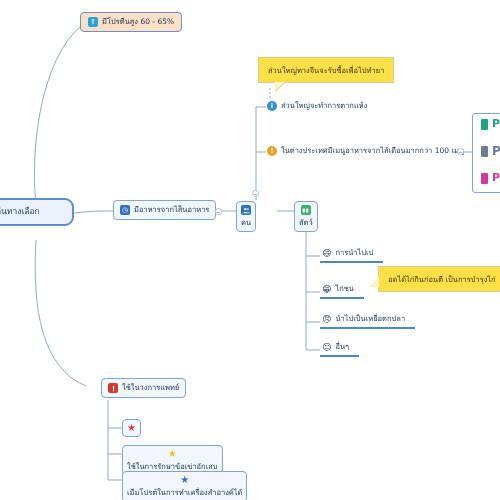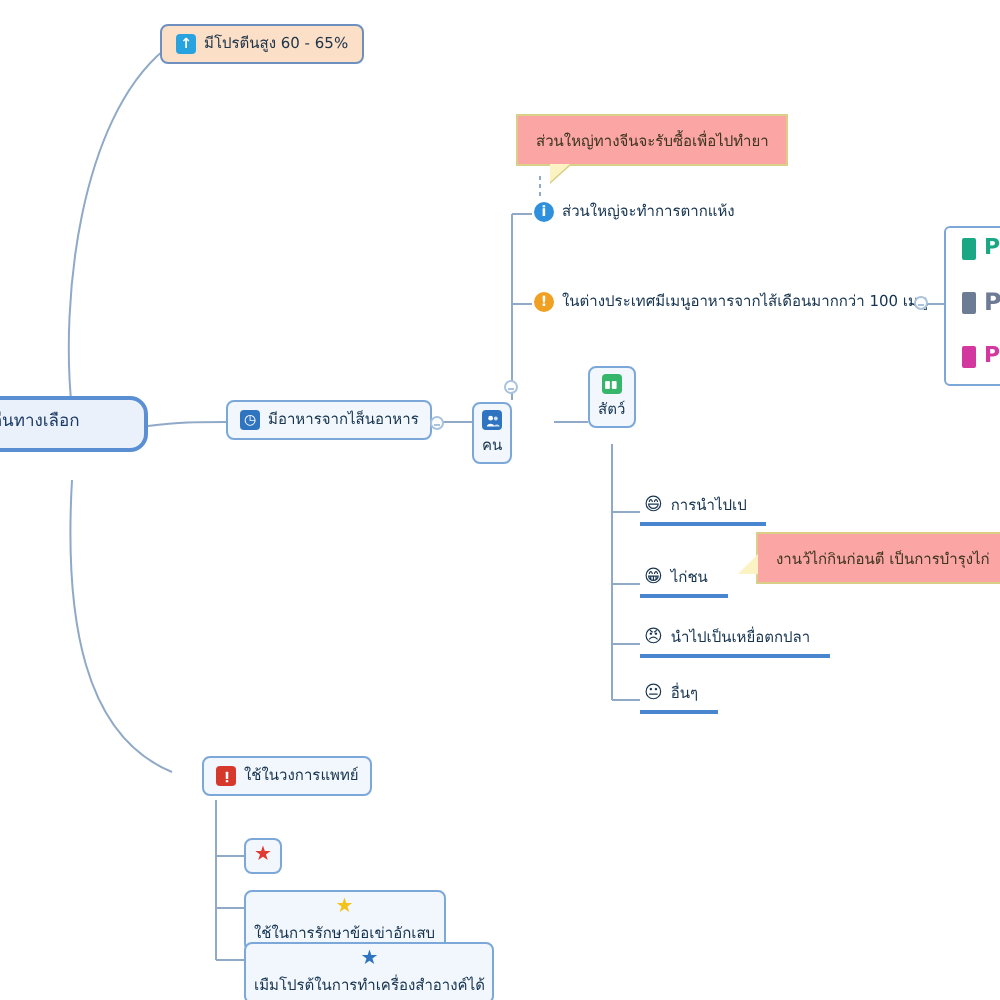--- a/index.html
+++ b/index.html
@@ -108,7 +108,7 @@
   
   .callout {
     position: absolute;
-    background: #fca5a5;
+    background: #fde047;
     border: 1px solid #d9cf86;
     padding: 6px 9px;
     font-size: 7.5px;

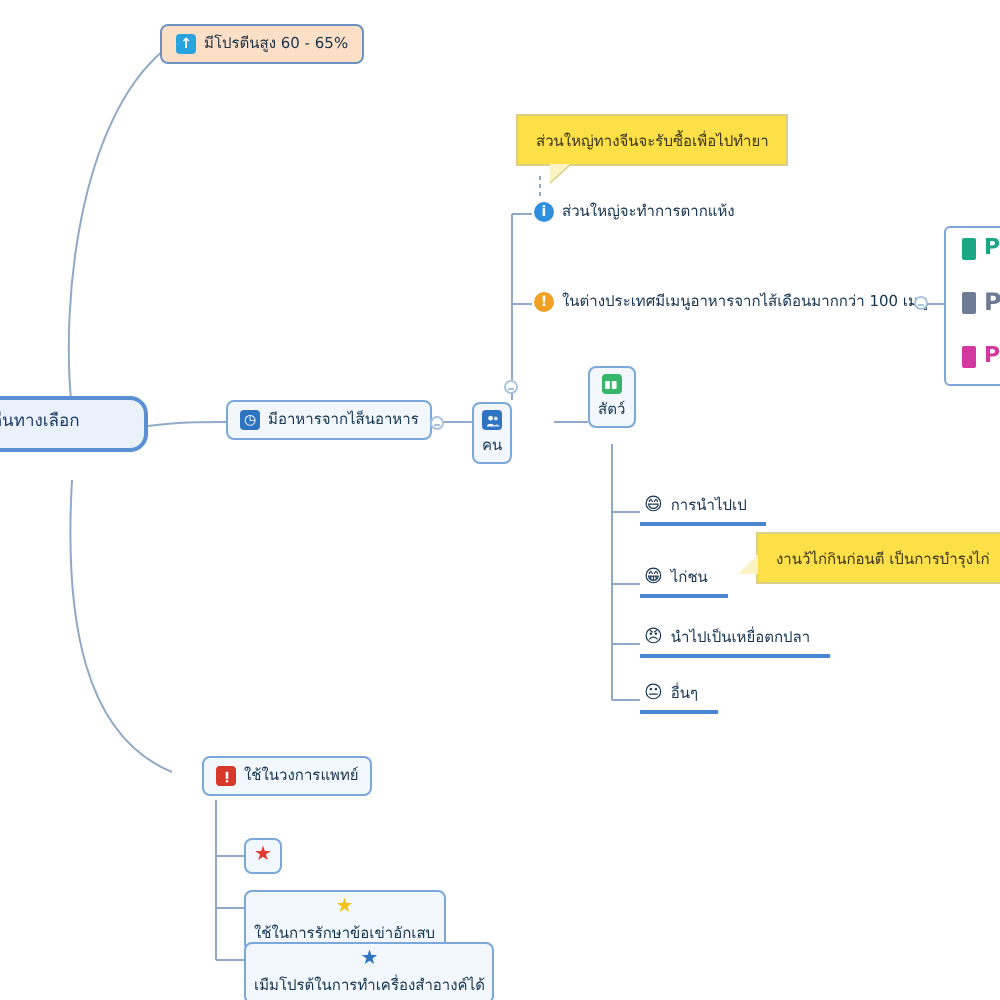--- a/index.html
+++ b/index.html
@@ -272,7 +272,7 @@
   </div>
   <div class="handle" style="left:252px; top:190px;"></div>
 
-  <div class="node node-box-sm" style="left:294px; top:183px;">
+  <div class="node node-box-sm" style="left:294px; top:201px;">
     <span class="ico ico-sq ico-animal">
       <svg width="7" height="7" viewBox="0 0 10 10" aria-hidden="true">
         <rect x="0.8" y="2.2" width="3.4" height="5.6" rx="0.7" fill="#ffffff"></rect>

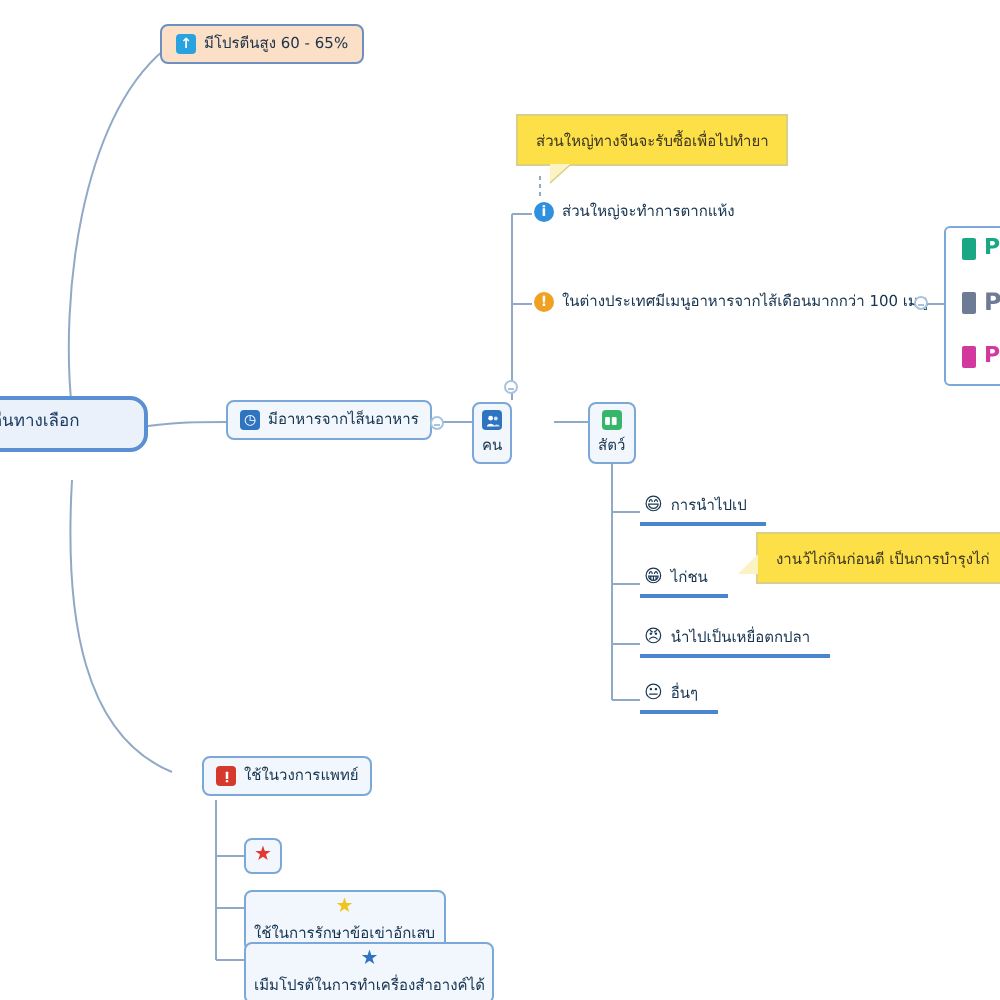--- a/index.html
+++ b/index.html
@@ -336,7 +336,7 @@
   </div>
 
   <div class="callout tail-left" style="left:378px; top:266px;">
-    <span>งานว้ไก่กินก่อนตี เป็นการบำรุงไก่</span>
+    <span>อดได้ไก่กินก่อนตี เป็นการบำรุงไก่</span>
   </div>
 
   <div class="node node-box" style="left:86px; top:378px;margin-left:15px;">

